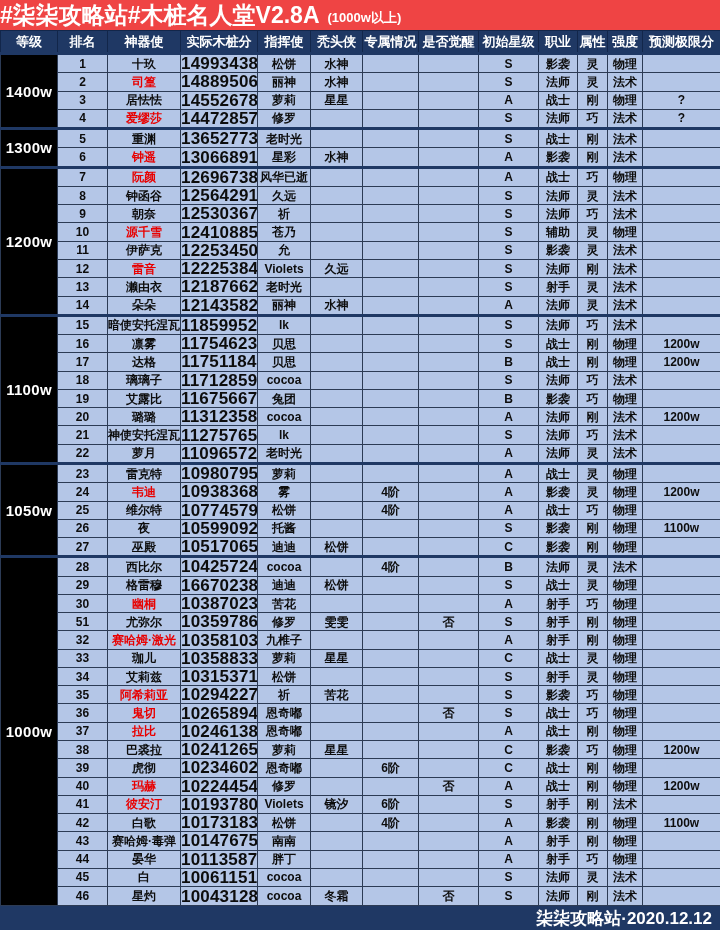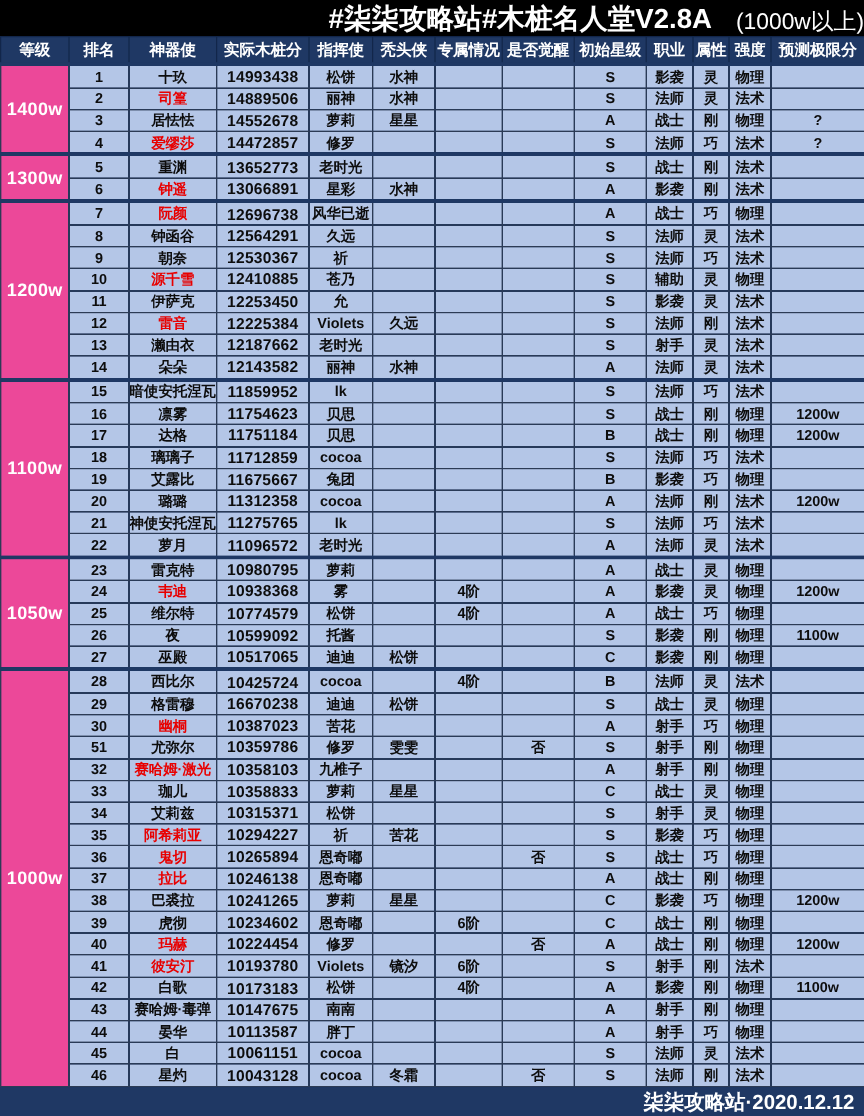--- a/index.html
+++ b/index.html
@@ -10,8 +10,8 @@
   }
   .page{width:720px;height:930px;display:flex;flex-direction:column;background:#1f3864;}
   .title-bar{
-    height:30px;flex:0 0 30px;display:flex;align-items:center;justify-content:flex-end;
-    background:#000000;color:#ffffff;white-space:nowrap;
+    height:30px;flex:0 0 30px;display:flex;align-items:center;justify-content:flex-start;
+    background:#ef4444;color:#ffffff;white-space:nowrap;
   }
   .title-main{font-size:23px;font-weight:bold;letter-spacing:0px;}
   .title-suffix{font-size:19px;font-weight:normal;margin-left:20px;padding-top:6px;}

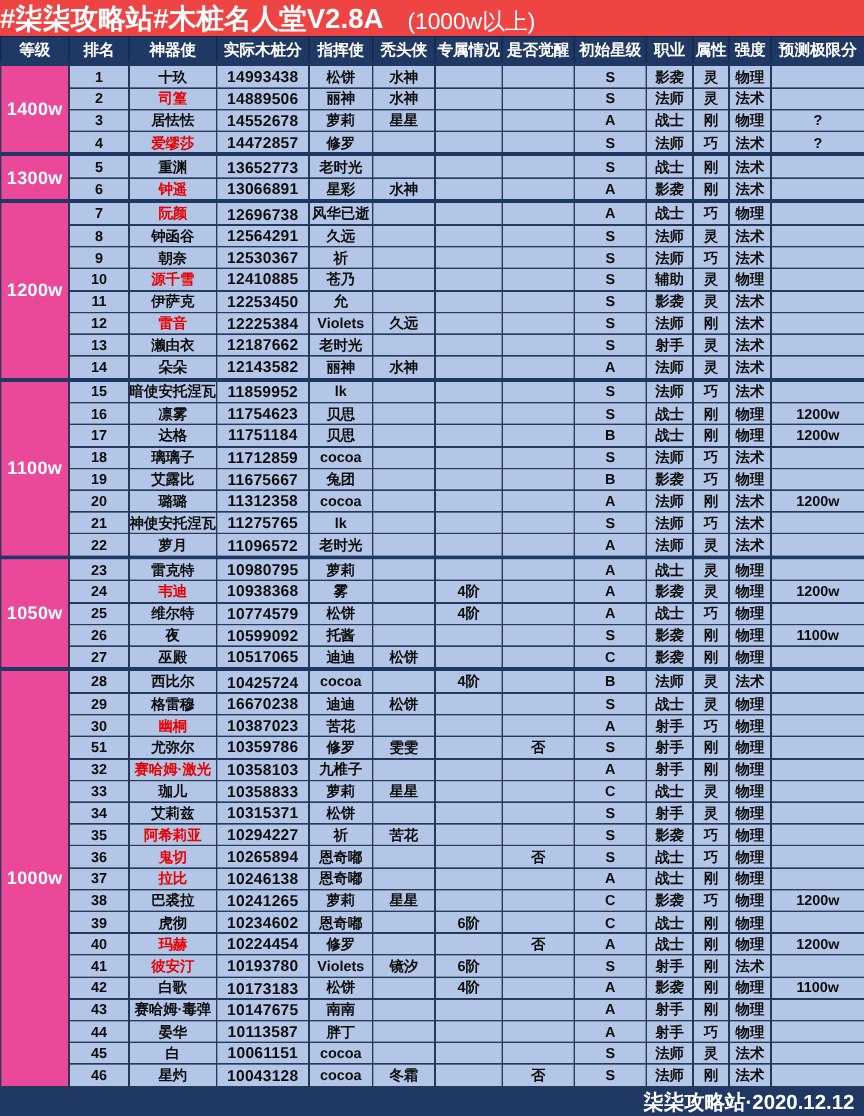--- a/index.html
+++ b/index.html
@@ -14,7 +14,7 @@
     background:#ef4444;color:#ffffff;white-space:nowrap;
   }
   .title-main{font-size:23px;font-weight:bold;letter-spacing:0px;}
-  .title-suffix{font-size:19px;font-weight:normal;margin-left:20px;padding-top:6px;}
+  .title-suffix{font-size:13px;font-weight:bold;margin-left:8px;padding-top:6px;}
   table{
     border-collapse:collapse;table-layout:fixed;width:720px;height:876px;flex:0 0 876px;border-radius:21px;
   }

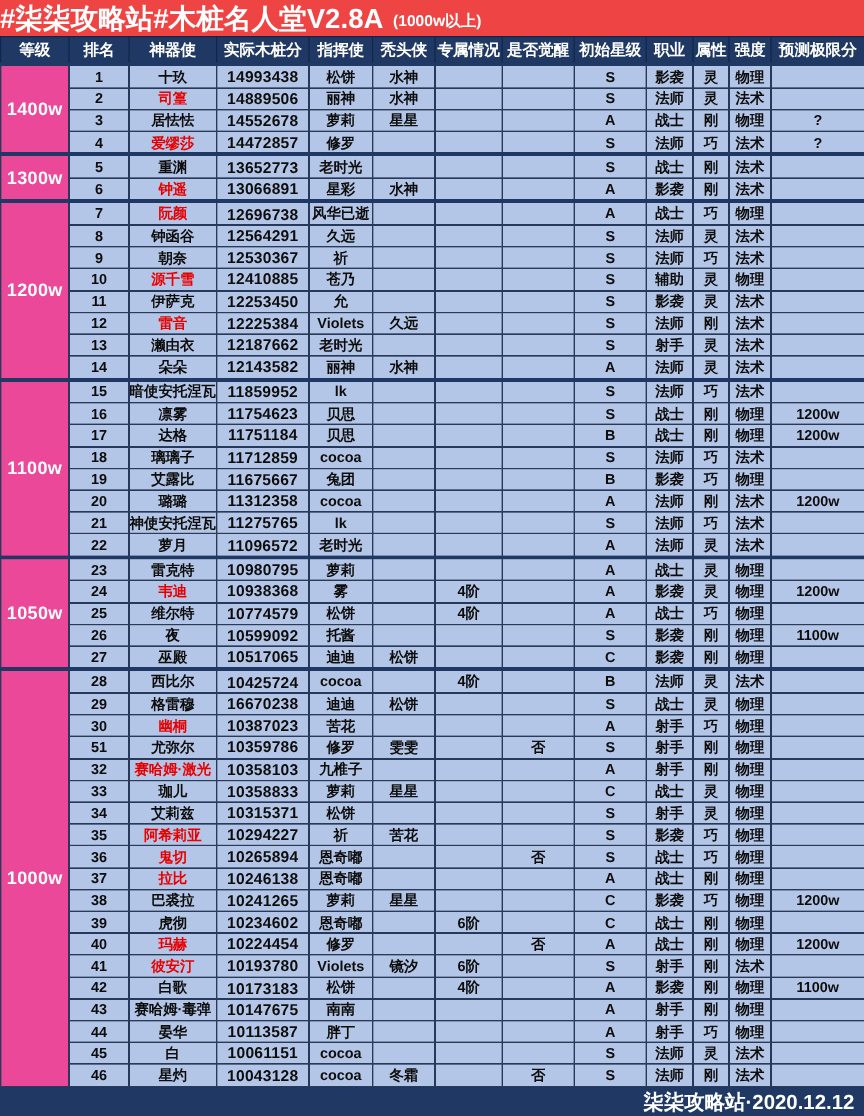--- a/index.html
+++ b/index.html
@@ -26,7 +26,7 @@
     background:#b4c6e7;color:#0d0d0d;font-size:12px;font-weight:bold;text-align:center;
     border:1px solid #2c3b55;padding:0;white-space:nowrap;overflow:hidden;line-height:1;
   }
-  td.c-score{font-size:13px;letter-spacing:0.2px;}
+  td.c-score{font-size:17px;letter-spacing:0.2px;}
   td.c-name,td.c-commander{font-size:12px;}
   td.tier{
     background:#ec4899;color:#ffffff;font-size:15px;font-weight:bold;letter-spacing:0.3px;

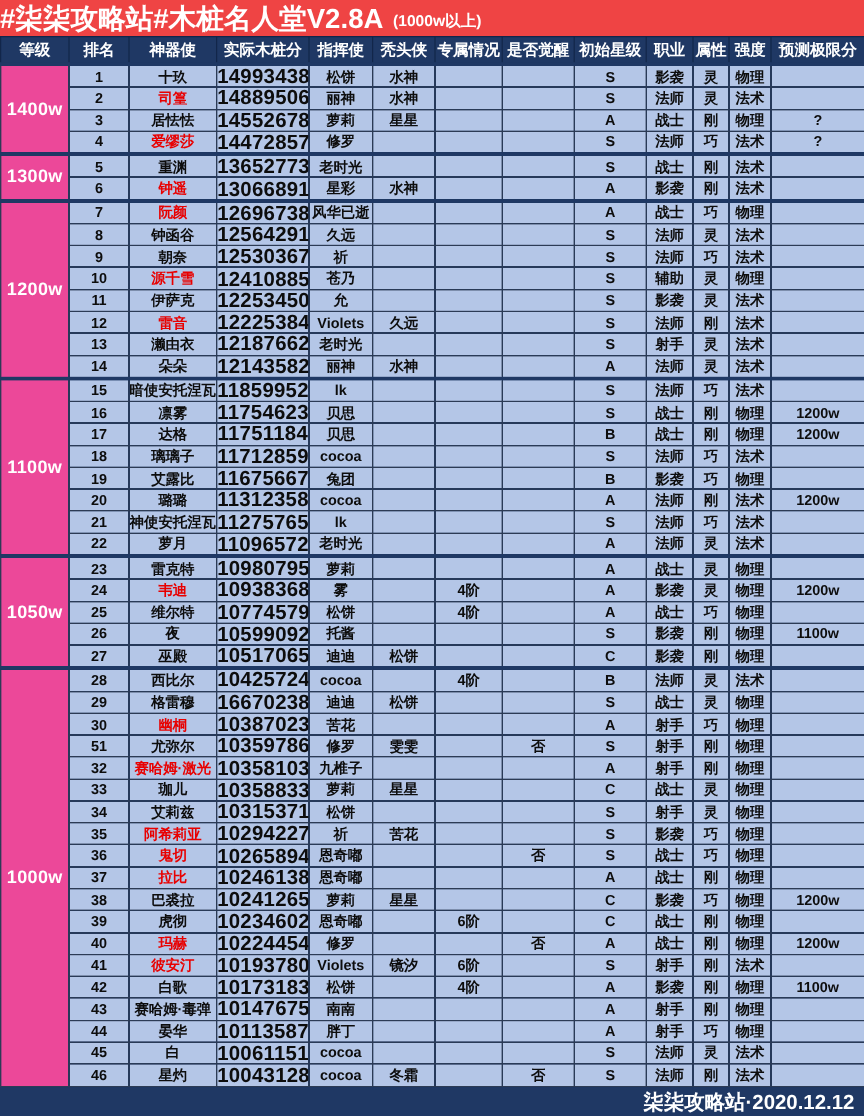--- a/index.html
+++ b/index.html
@@ -29,7 +29,7 @@
   td.c-score{font-size:17px;letter-spacing:0.2px;}
   td.c-name,td.c-commander{font-size:12px;}
   td.tier{
-    background:#ec4899;color:#ffffff;font-size:15px;font-weight:bold;letter-spacing:0.3px;
+    background:#000000;color:#ffffff;font-size:15px;font-weight:bold;letter-spacing:0.3px;
   }
   tr.tier-start td{border-top:3px solid #1f3864;}
   td.red{color:#e80000;margin-left:40px;}

